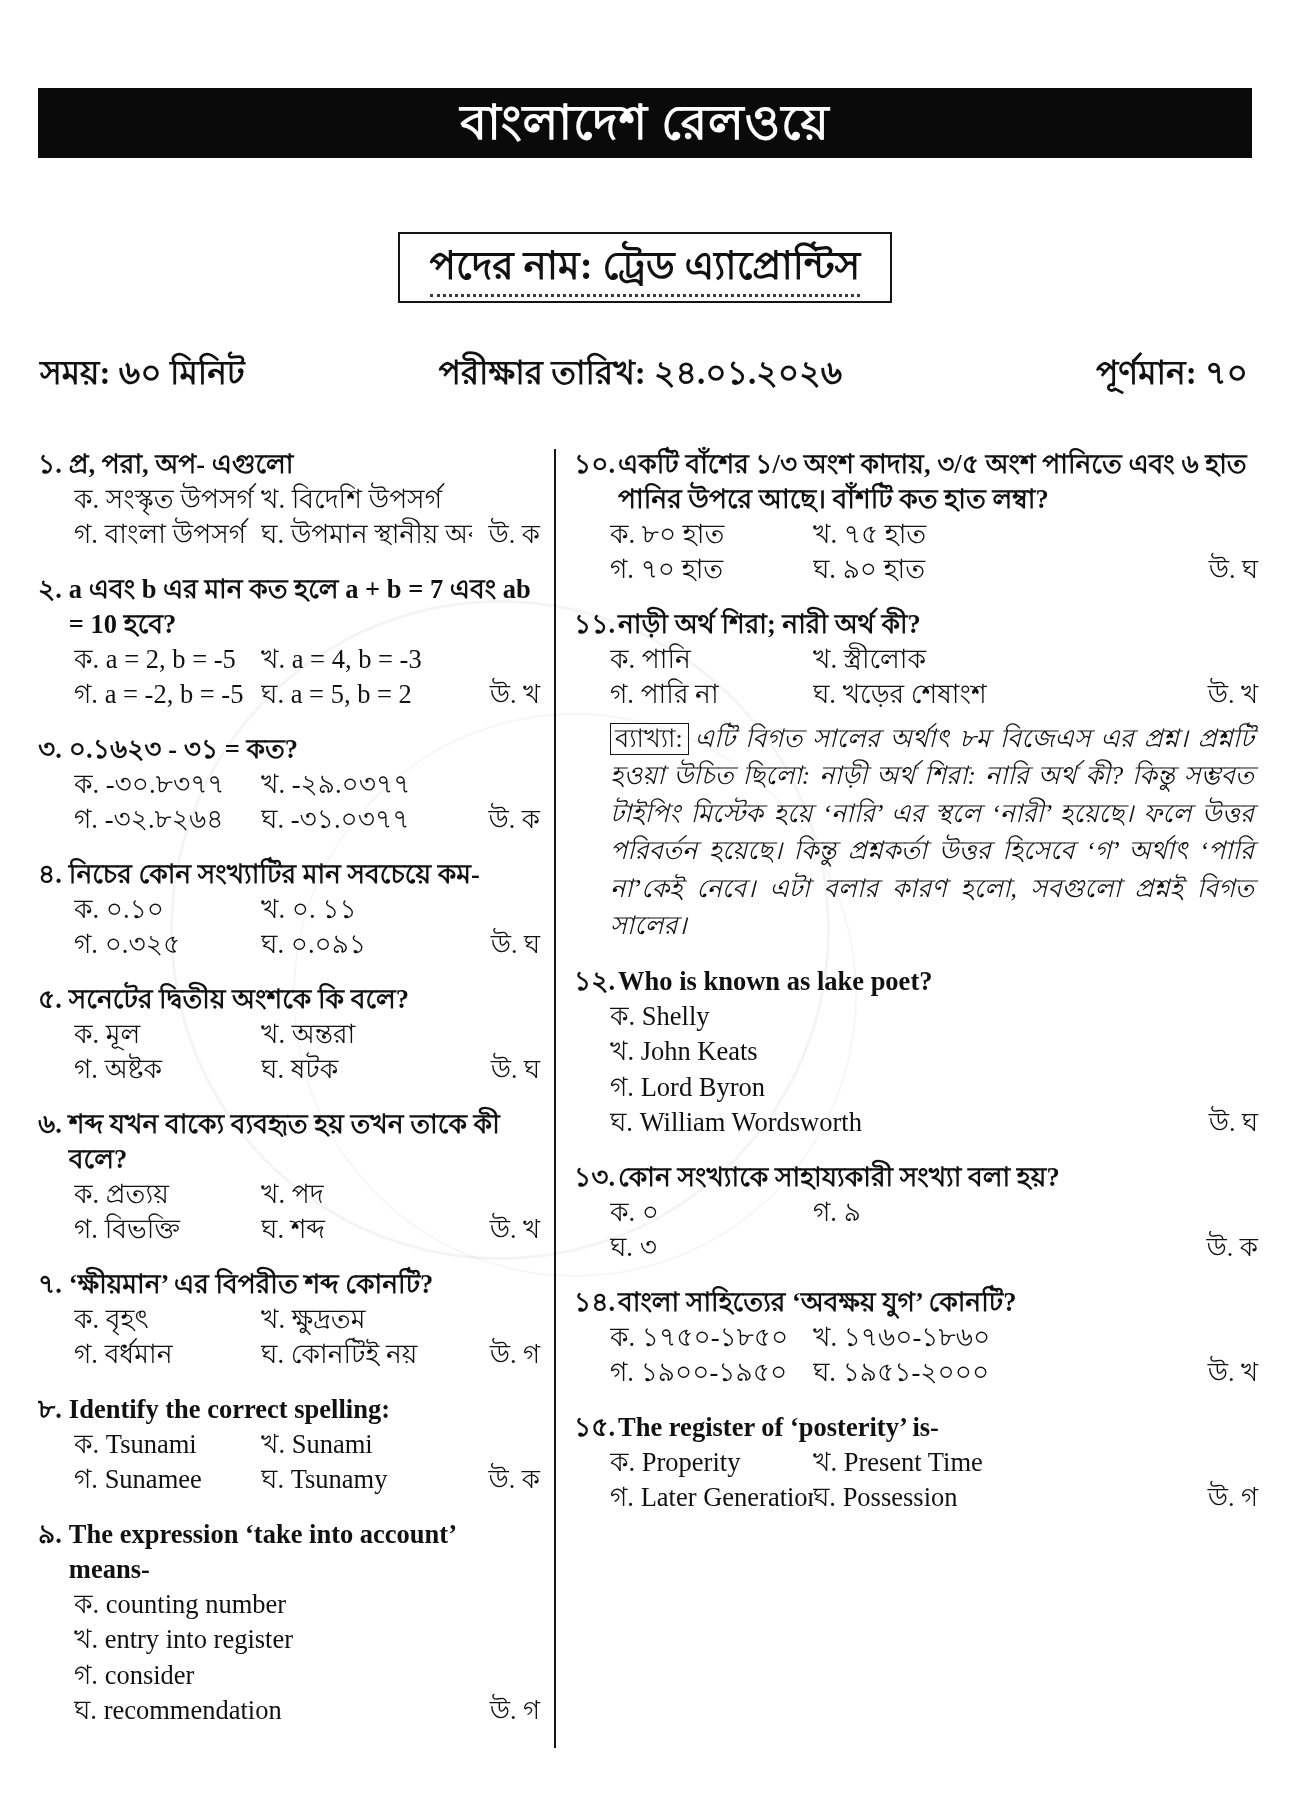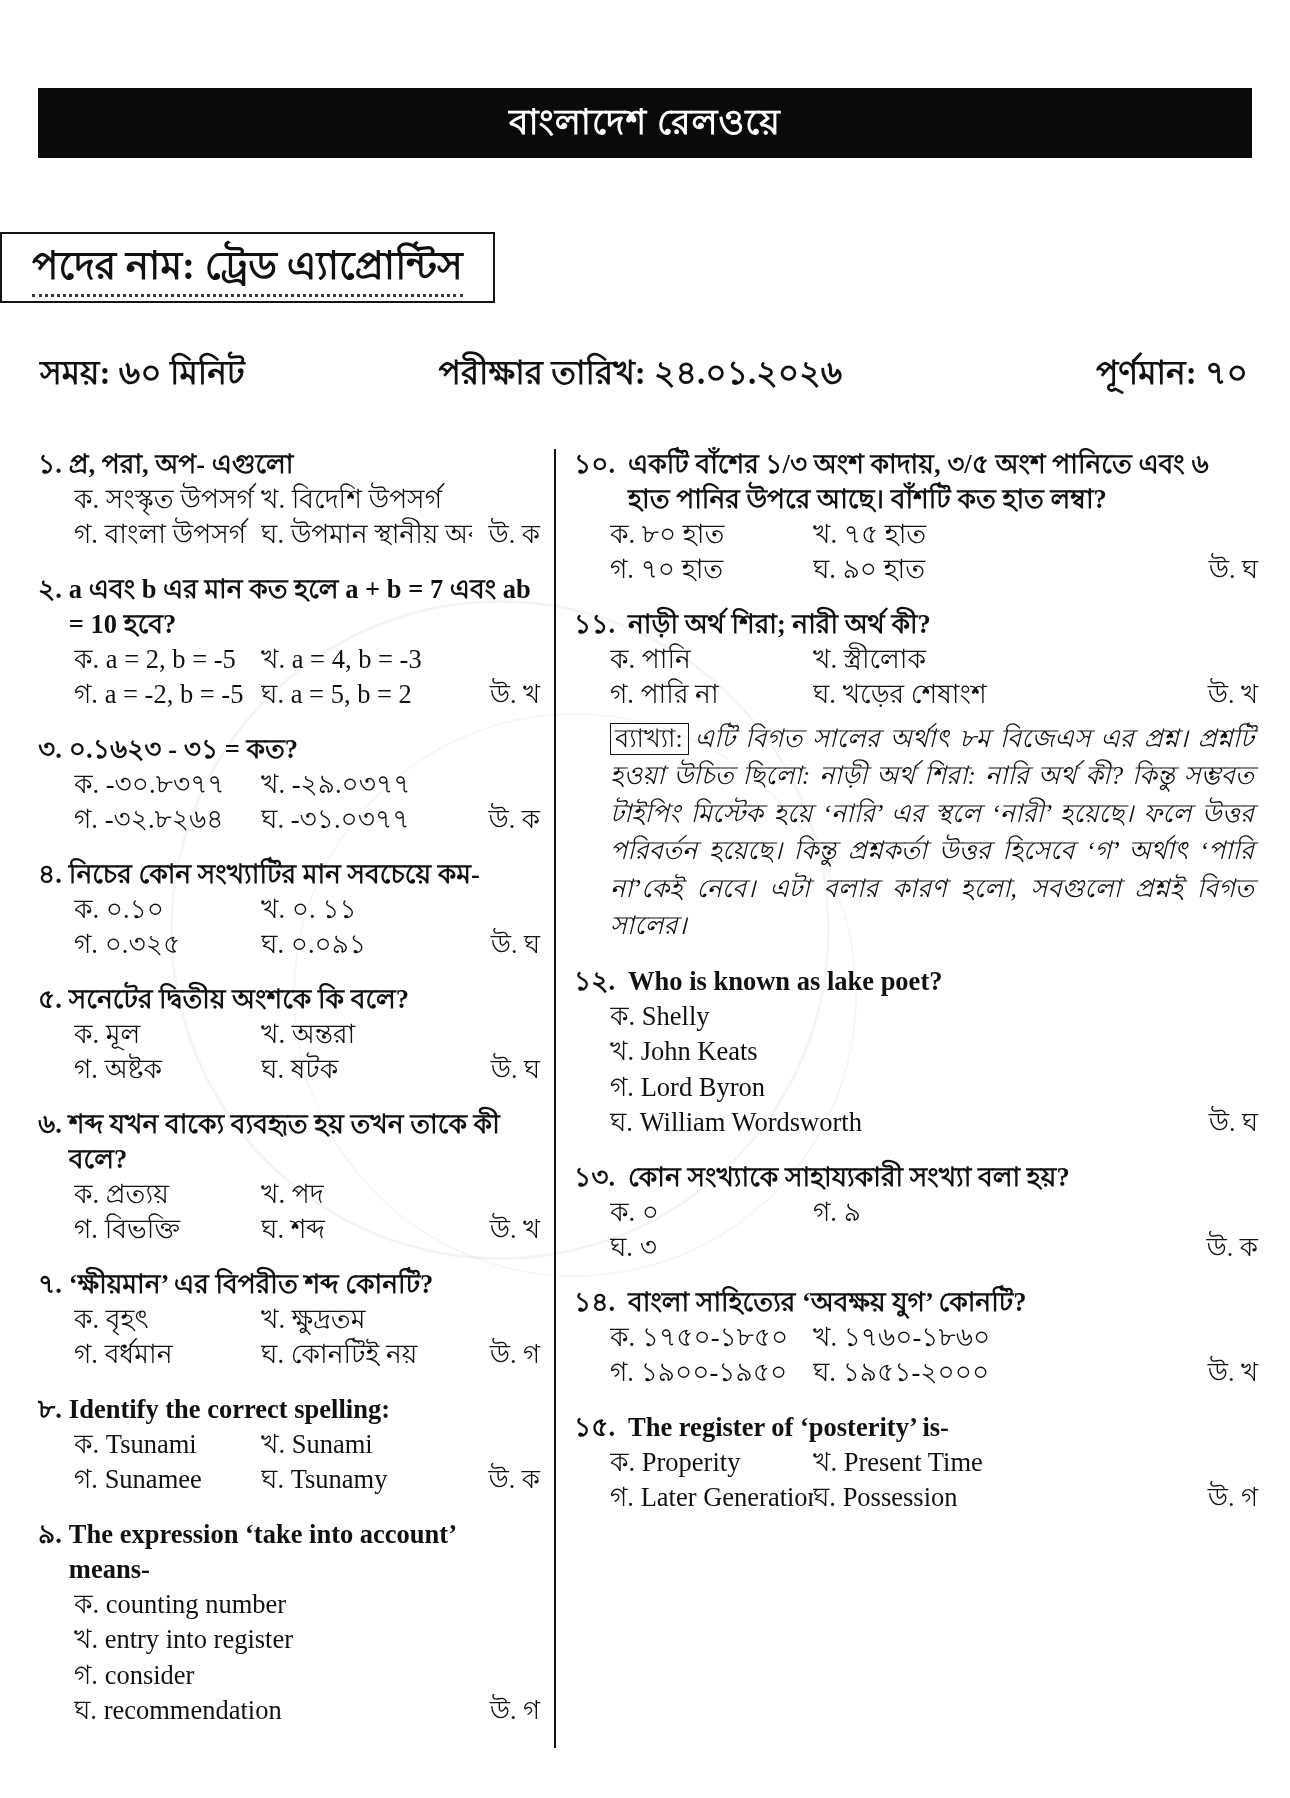--- a/index.html
+++ b/index.html
@@ -42,7 +42,7 @@
     color:#fff;
     text-align:center;
     font-weight:bold;
-    font-size:35px;
+    font-size:48px;
     line-height:70px;
     letter-spacing:1px;
   }

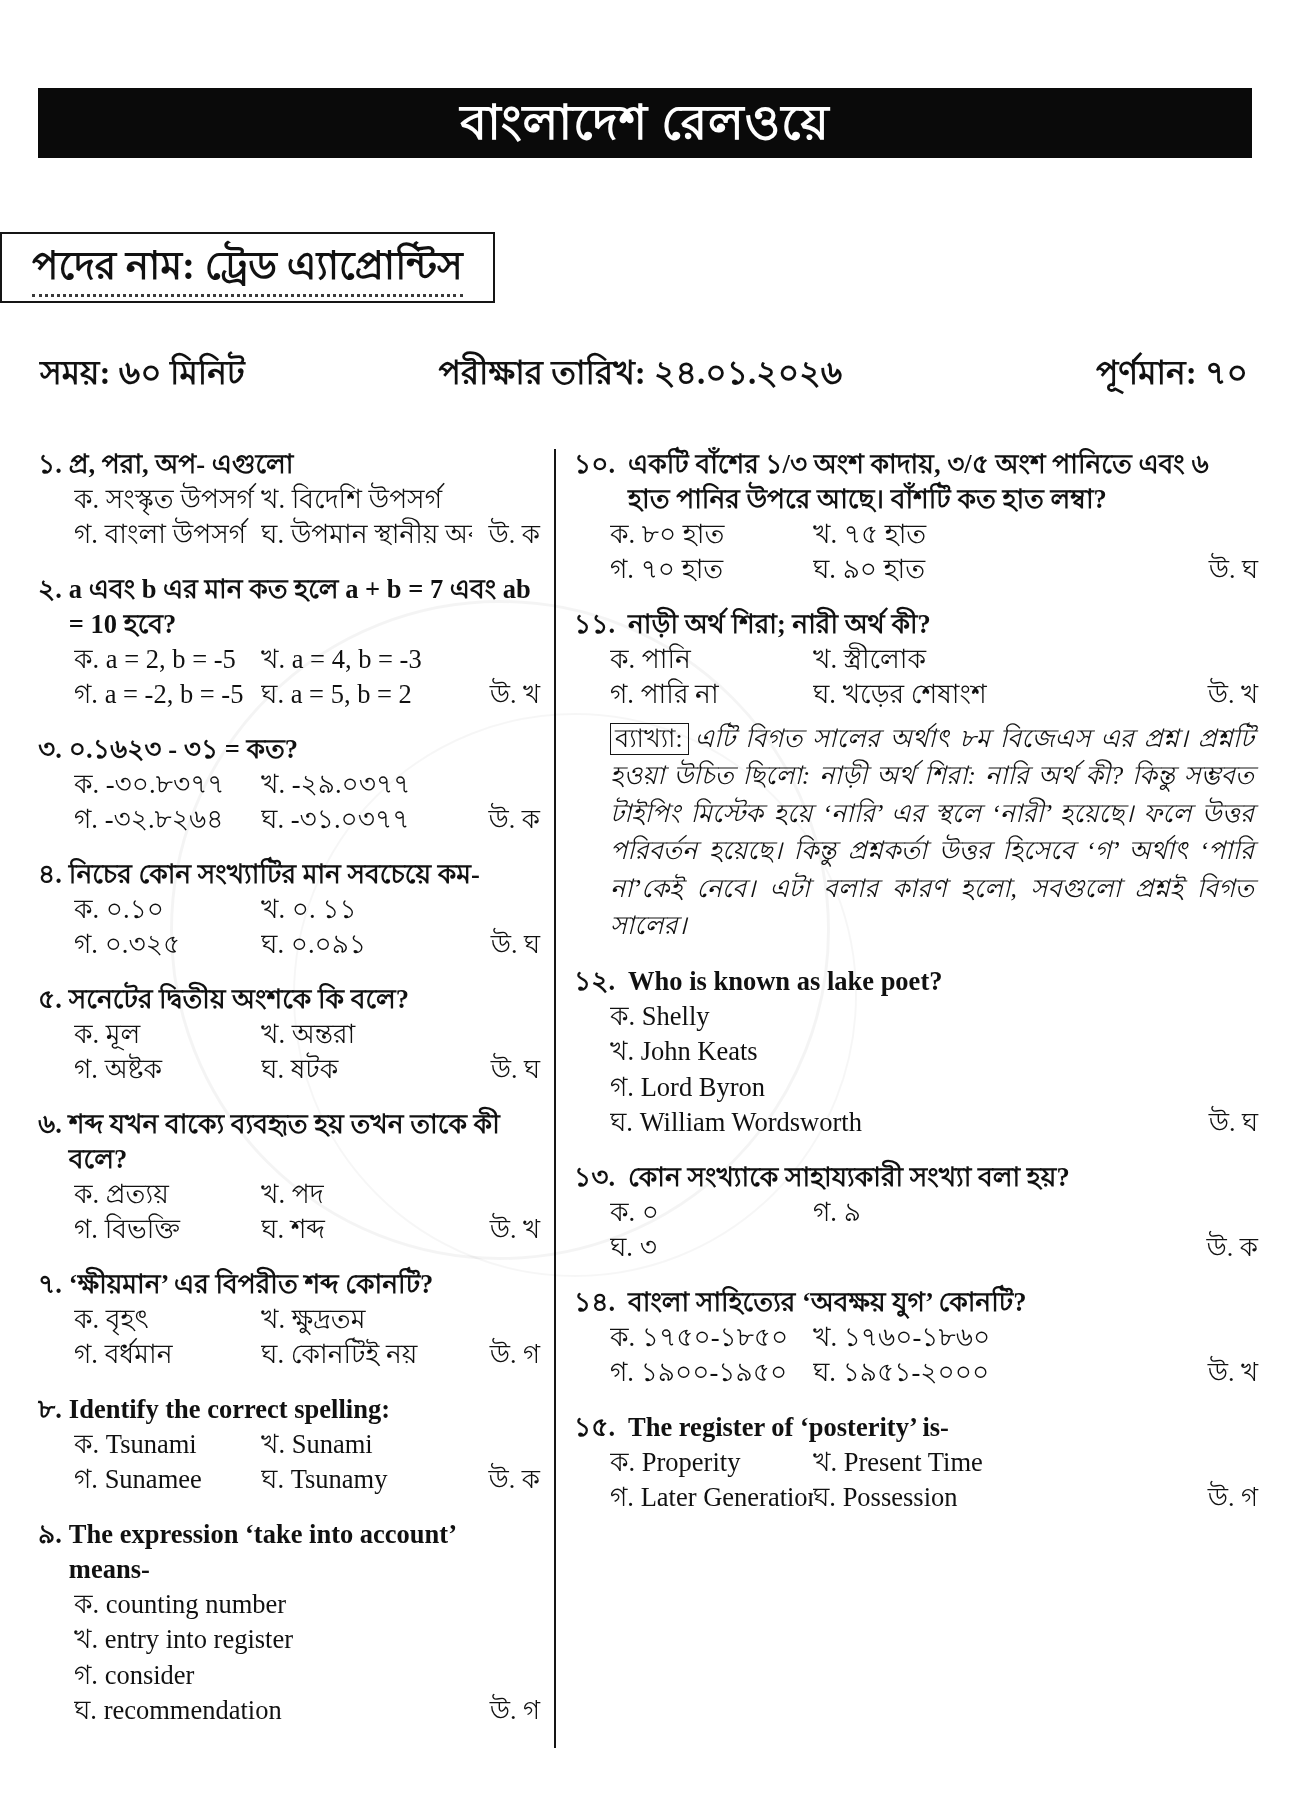--- a/index.html
+++ b/index.html
@@ -46,7 +46,7 @@
     line-height:70px;
     letter-spacing:1px;
   }
-  .title-row{ text-align:left; margin-top:74px; }
+  .title-row{ text-align:center; margin-top:74px; }
   .title-box{
     display:inline-block;
     border:2px solid #151515;

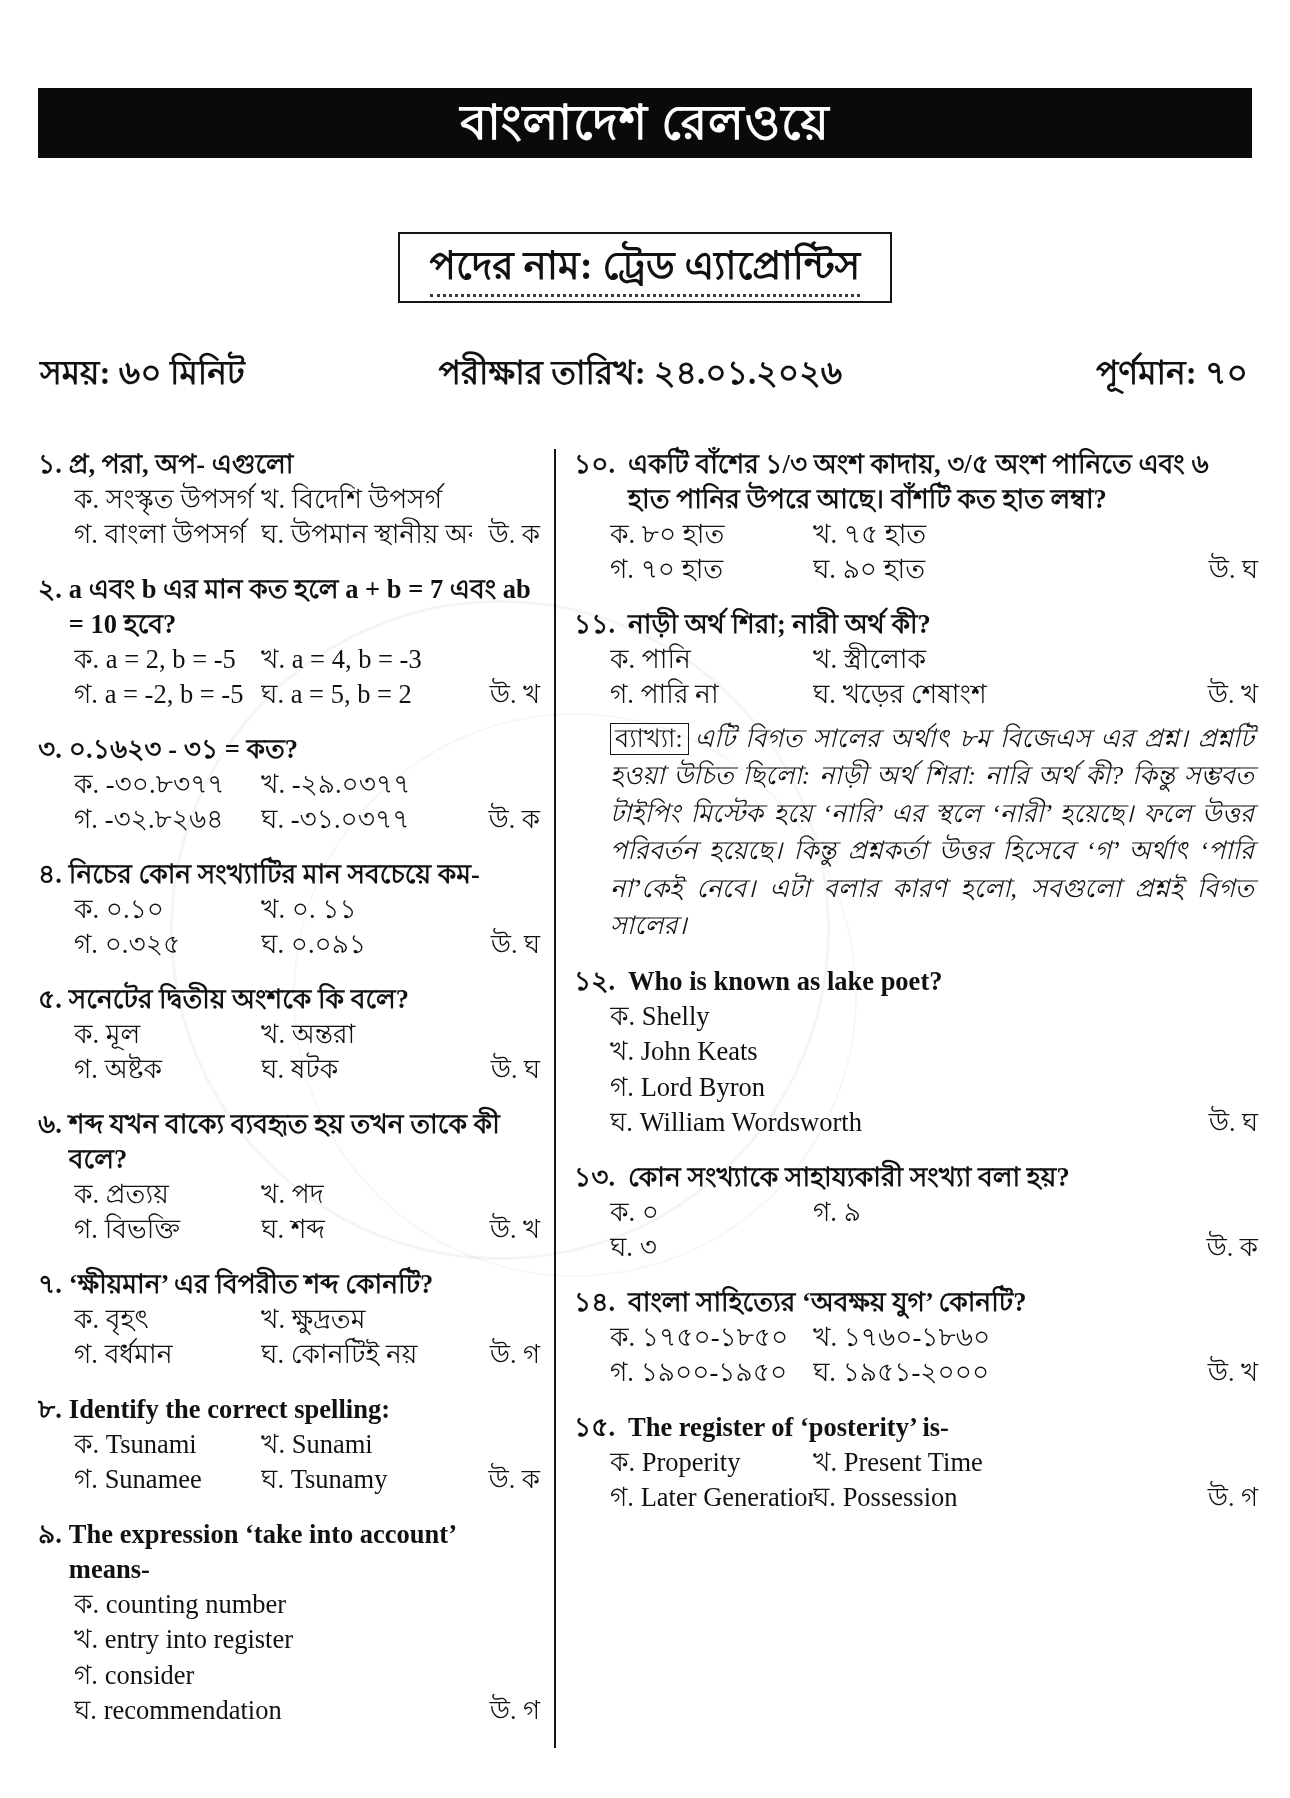--- a/index.html
+++ b/index.html
@@ -90,7 +90,7 @@
     font-size:26.5px;
     line-height:35px;
   }
-  .col-right .q-head{ gap:13px; }
+  .col-right .q-head{ gap:3px; }
   .q-num{ flex:none; }
   .q-text{ flex:1; min-width:0; }
   .q-options{

